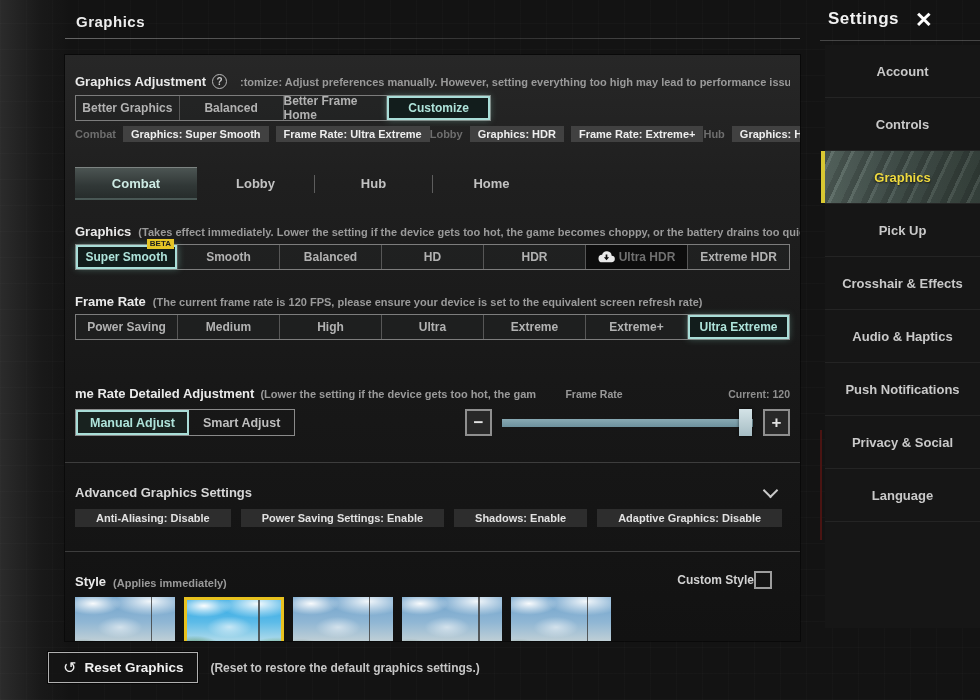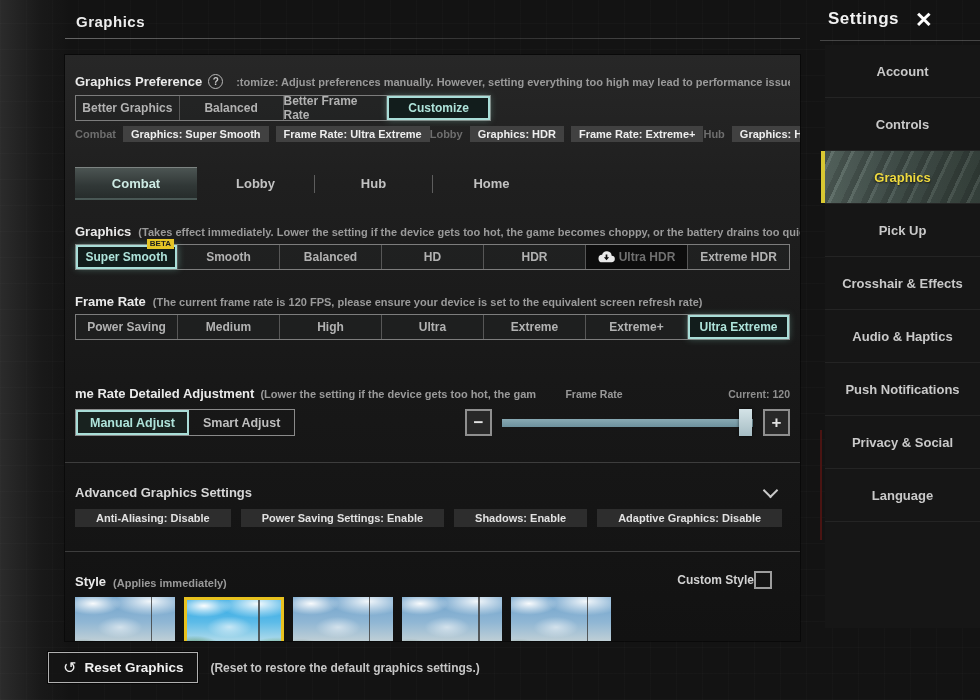--- a/index.html
+++ b/index.html
@@ -155,7 +155,7 @@
 <div class="panel">
 
   <div class="sec-row" style="margin-top:19px;">
-    <span class="sec-title">Graphics Preference</span>
+    <span class="sec-title">Graphics Adjustment</span>
     <span class="q-icon">?</span>
     <span class="sec-note">:tomize: Adjust preferences manually. However, setting everything too high may lead to performance issues, such as overheating, batte</span>
   </div>

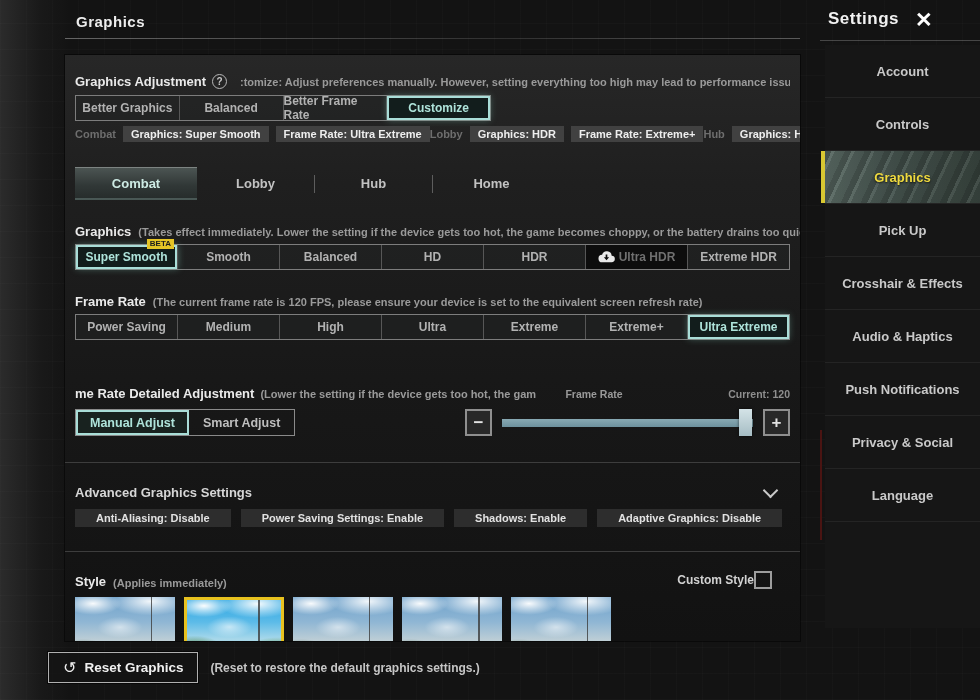--- a/index.html
+++ b/index.html
@@ -163,7 +163,7 @@
   <div class="opt-group pref-group" style="margin-top:6px;">
     <div class="opt">Better Graphics</div>
     <div class="opt">Balanced</div>
-    <div class="opt">Better Frame Rate</div>
+    <div class="opt">Better Frame Home</div>
     <div class="opt sel">Customize</div>
   </div>
 

